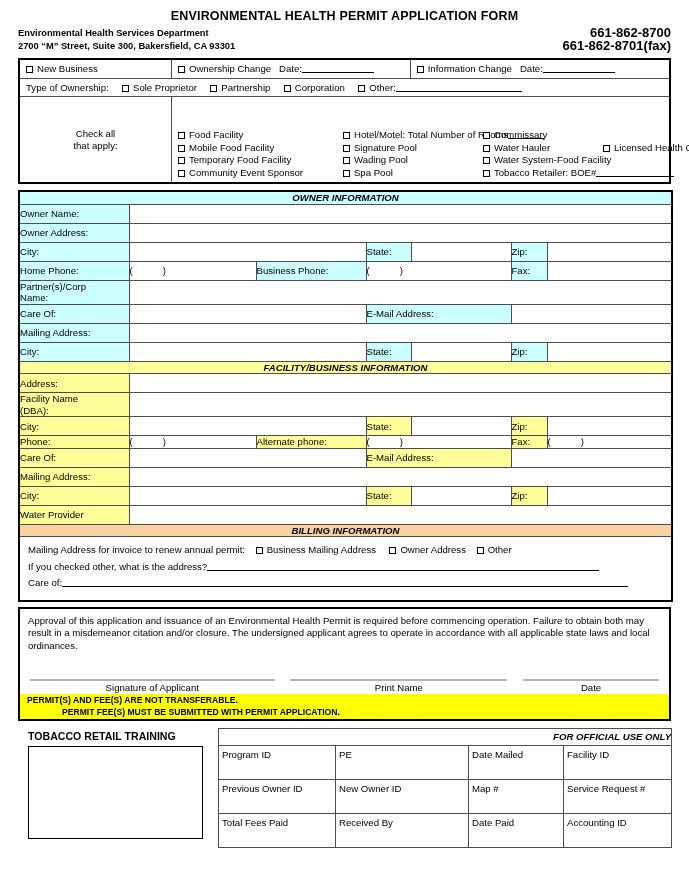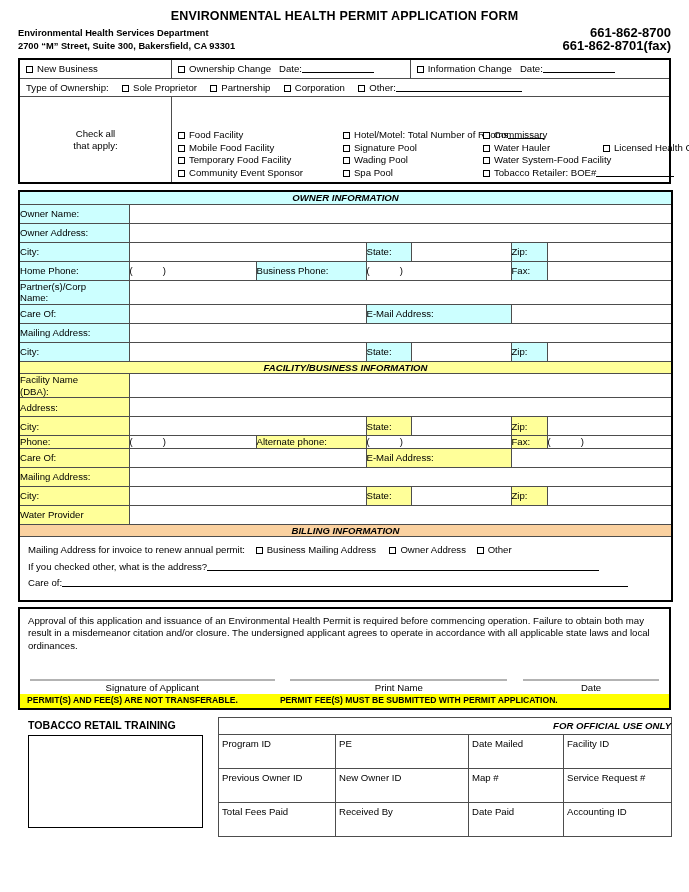--- a/index.html
+++ b/index.html
@@ -380,14 +380,14 @@
       <td colspan="7" class="banner banner-fac">FACILITY/BUSINESS INFORMATION</td>
     </tr>
     <tr>
+      <td class="lblcell lbl-fac">Address:</td>
+      <td colspan="6" class="fieldcell"></td>
+    </tr>
+    <tr>
       <td class="lblcell lbl-fac">
         <div>Facility Name</div>
         <div>(DBA):</div>
       </td>
-      <td colspan="6" class="fieldcell"></td>
-    </tr>
-    <tr>
-      <td class="lblcell lbl-fac">Address:</td>
       <td colspan="6" class="fieldcell"></td>
     </tr>
     <tr>

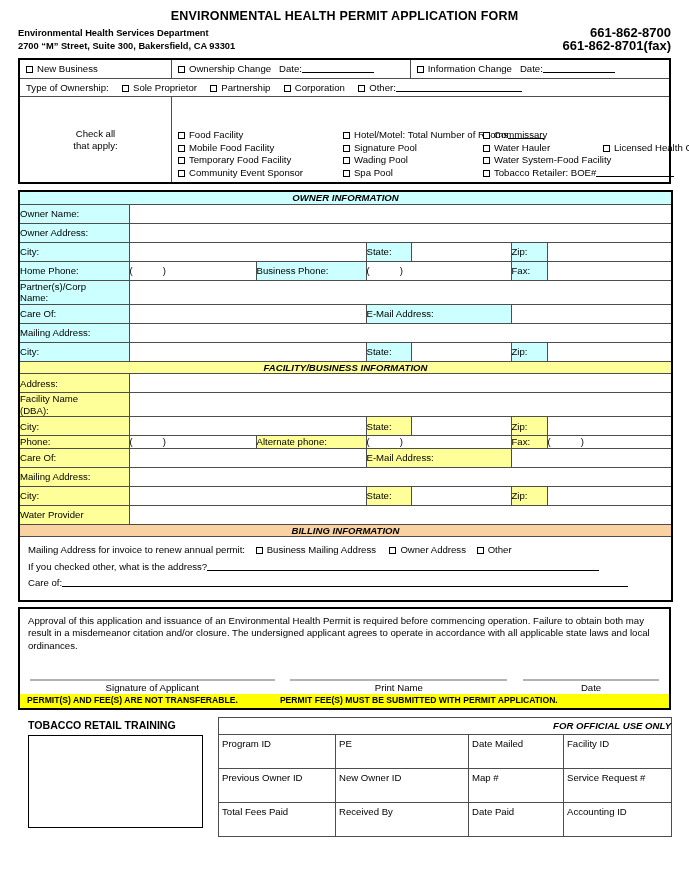--- a/index.html
+++ b/index.html
@@ -178,6 +178,7 @@
     font-size: 8.6px;
     font-weight: bold;
     padding: 1px 0 1px 0;
+    flex-direction: column;
   }
   .warn-l { padding-left: 7px; white-space: nowrap; }
   .warn-r { margin-left: 42px; white-space: nowrap; }

